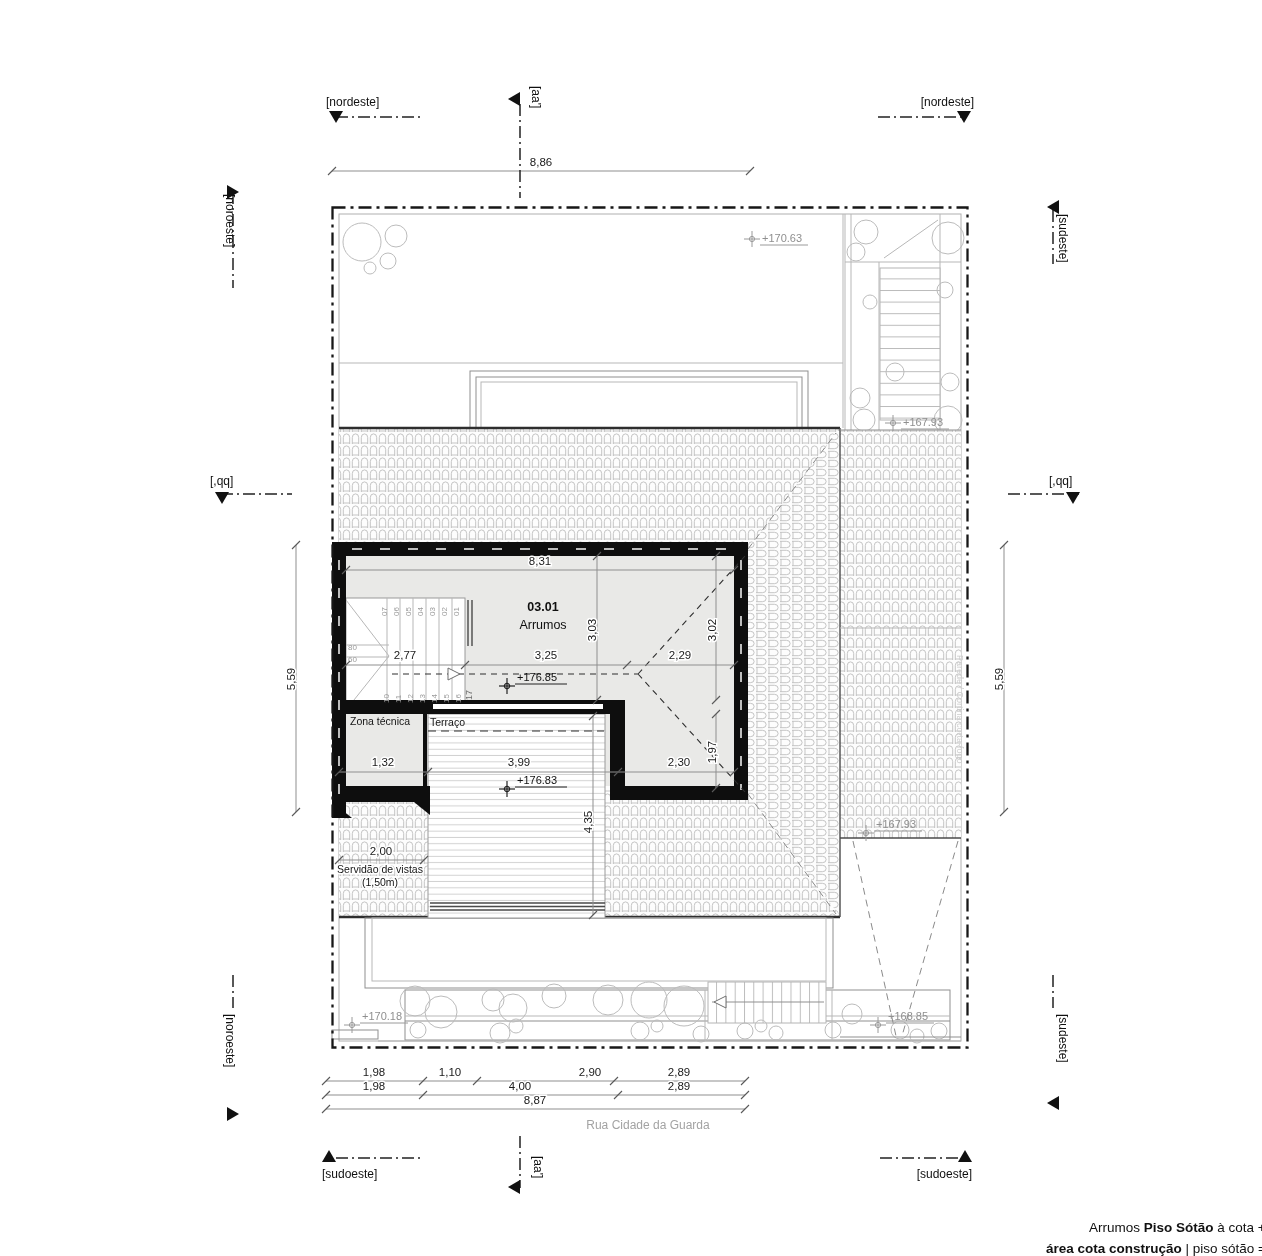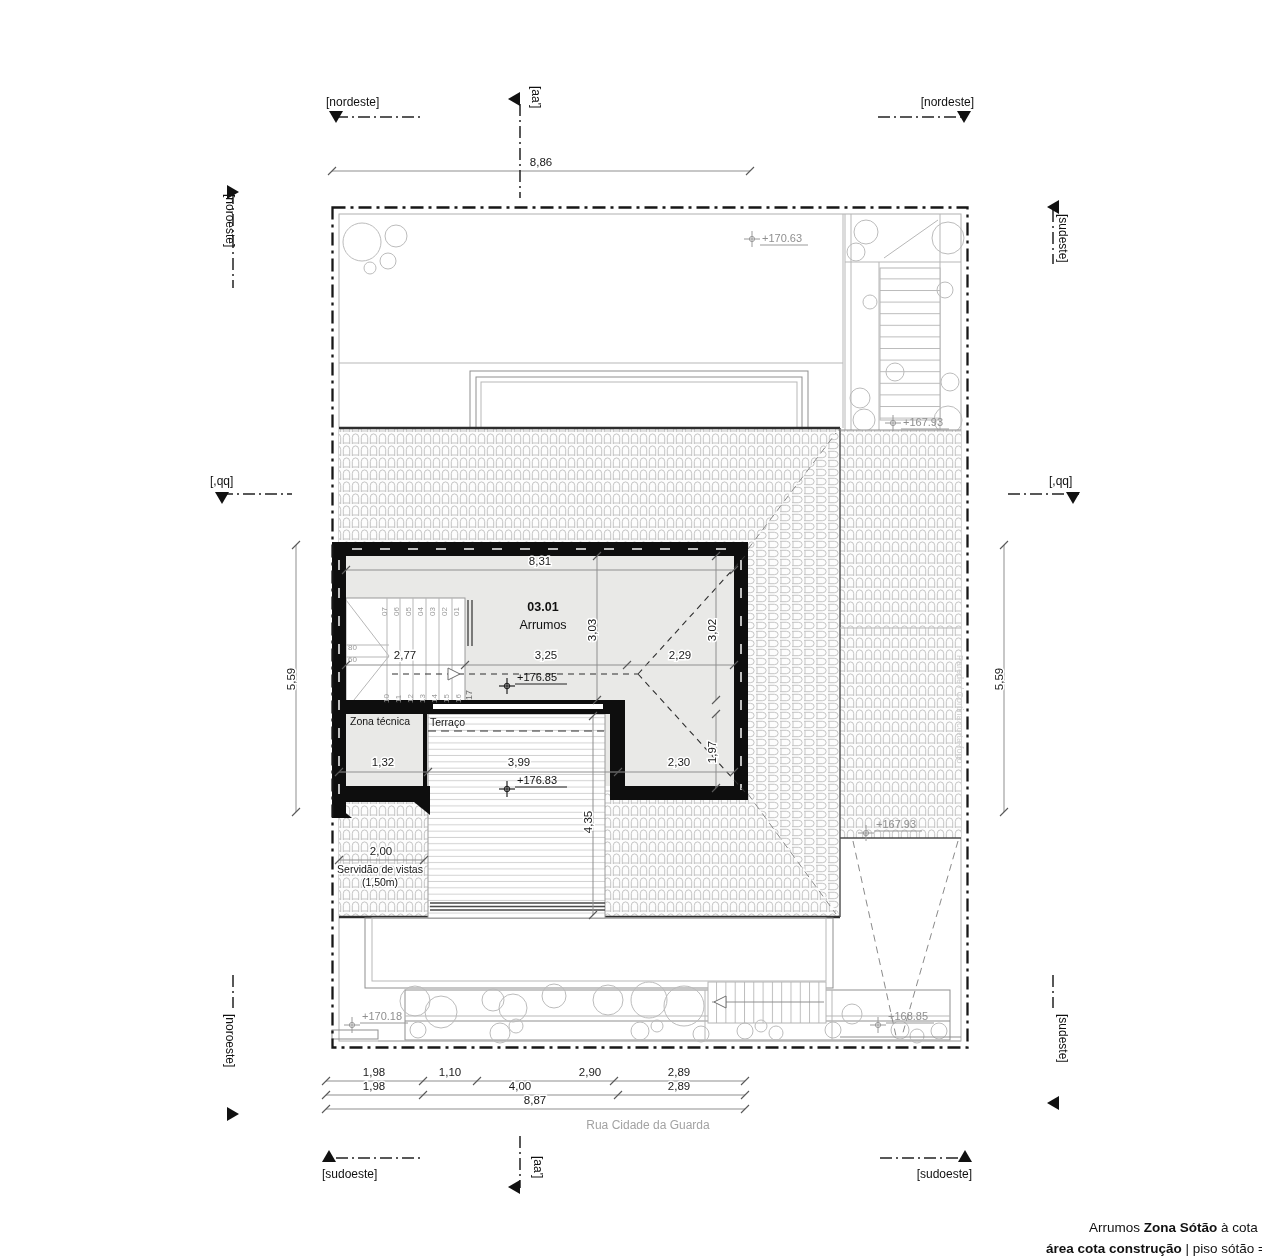--- a/index.html
+++ b/index.html
@@ -359,7 +359,7 @@
 </svg>
 
 <div id="titleline1" style="left:1089px;top:1220px;">
-  <span>Arrumos </span><b>Zona Sótão</b><span> à cota +178</span>
+  <span>Arrumos </span><b>Piso Sótão</b><span> à cota +178</span>
 </div>
 <div id="titleline2" style="left:1046px;top:1241px;">
   <b>área cota construção</b><span> | piso sótão = 03</span>

